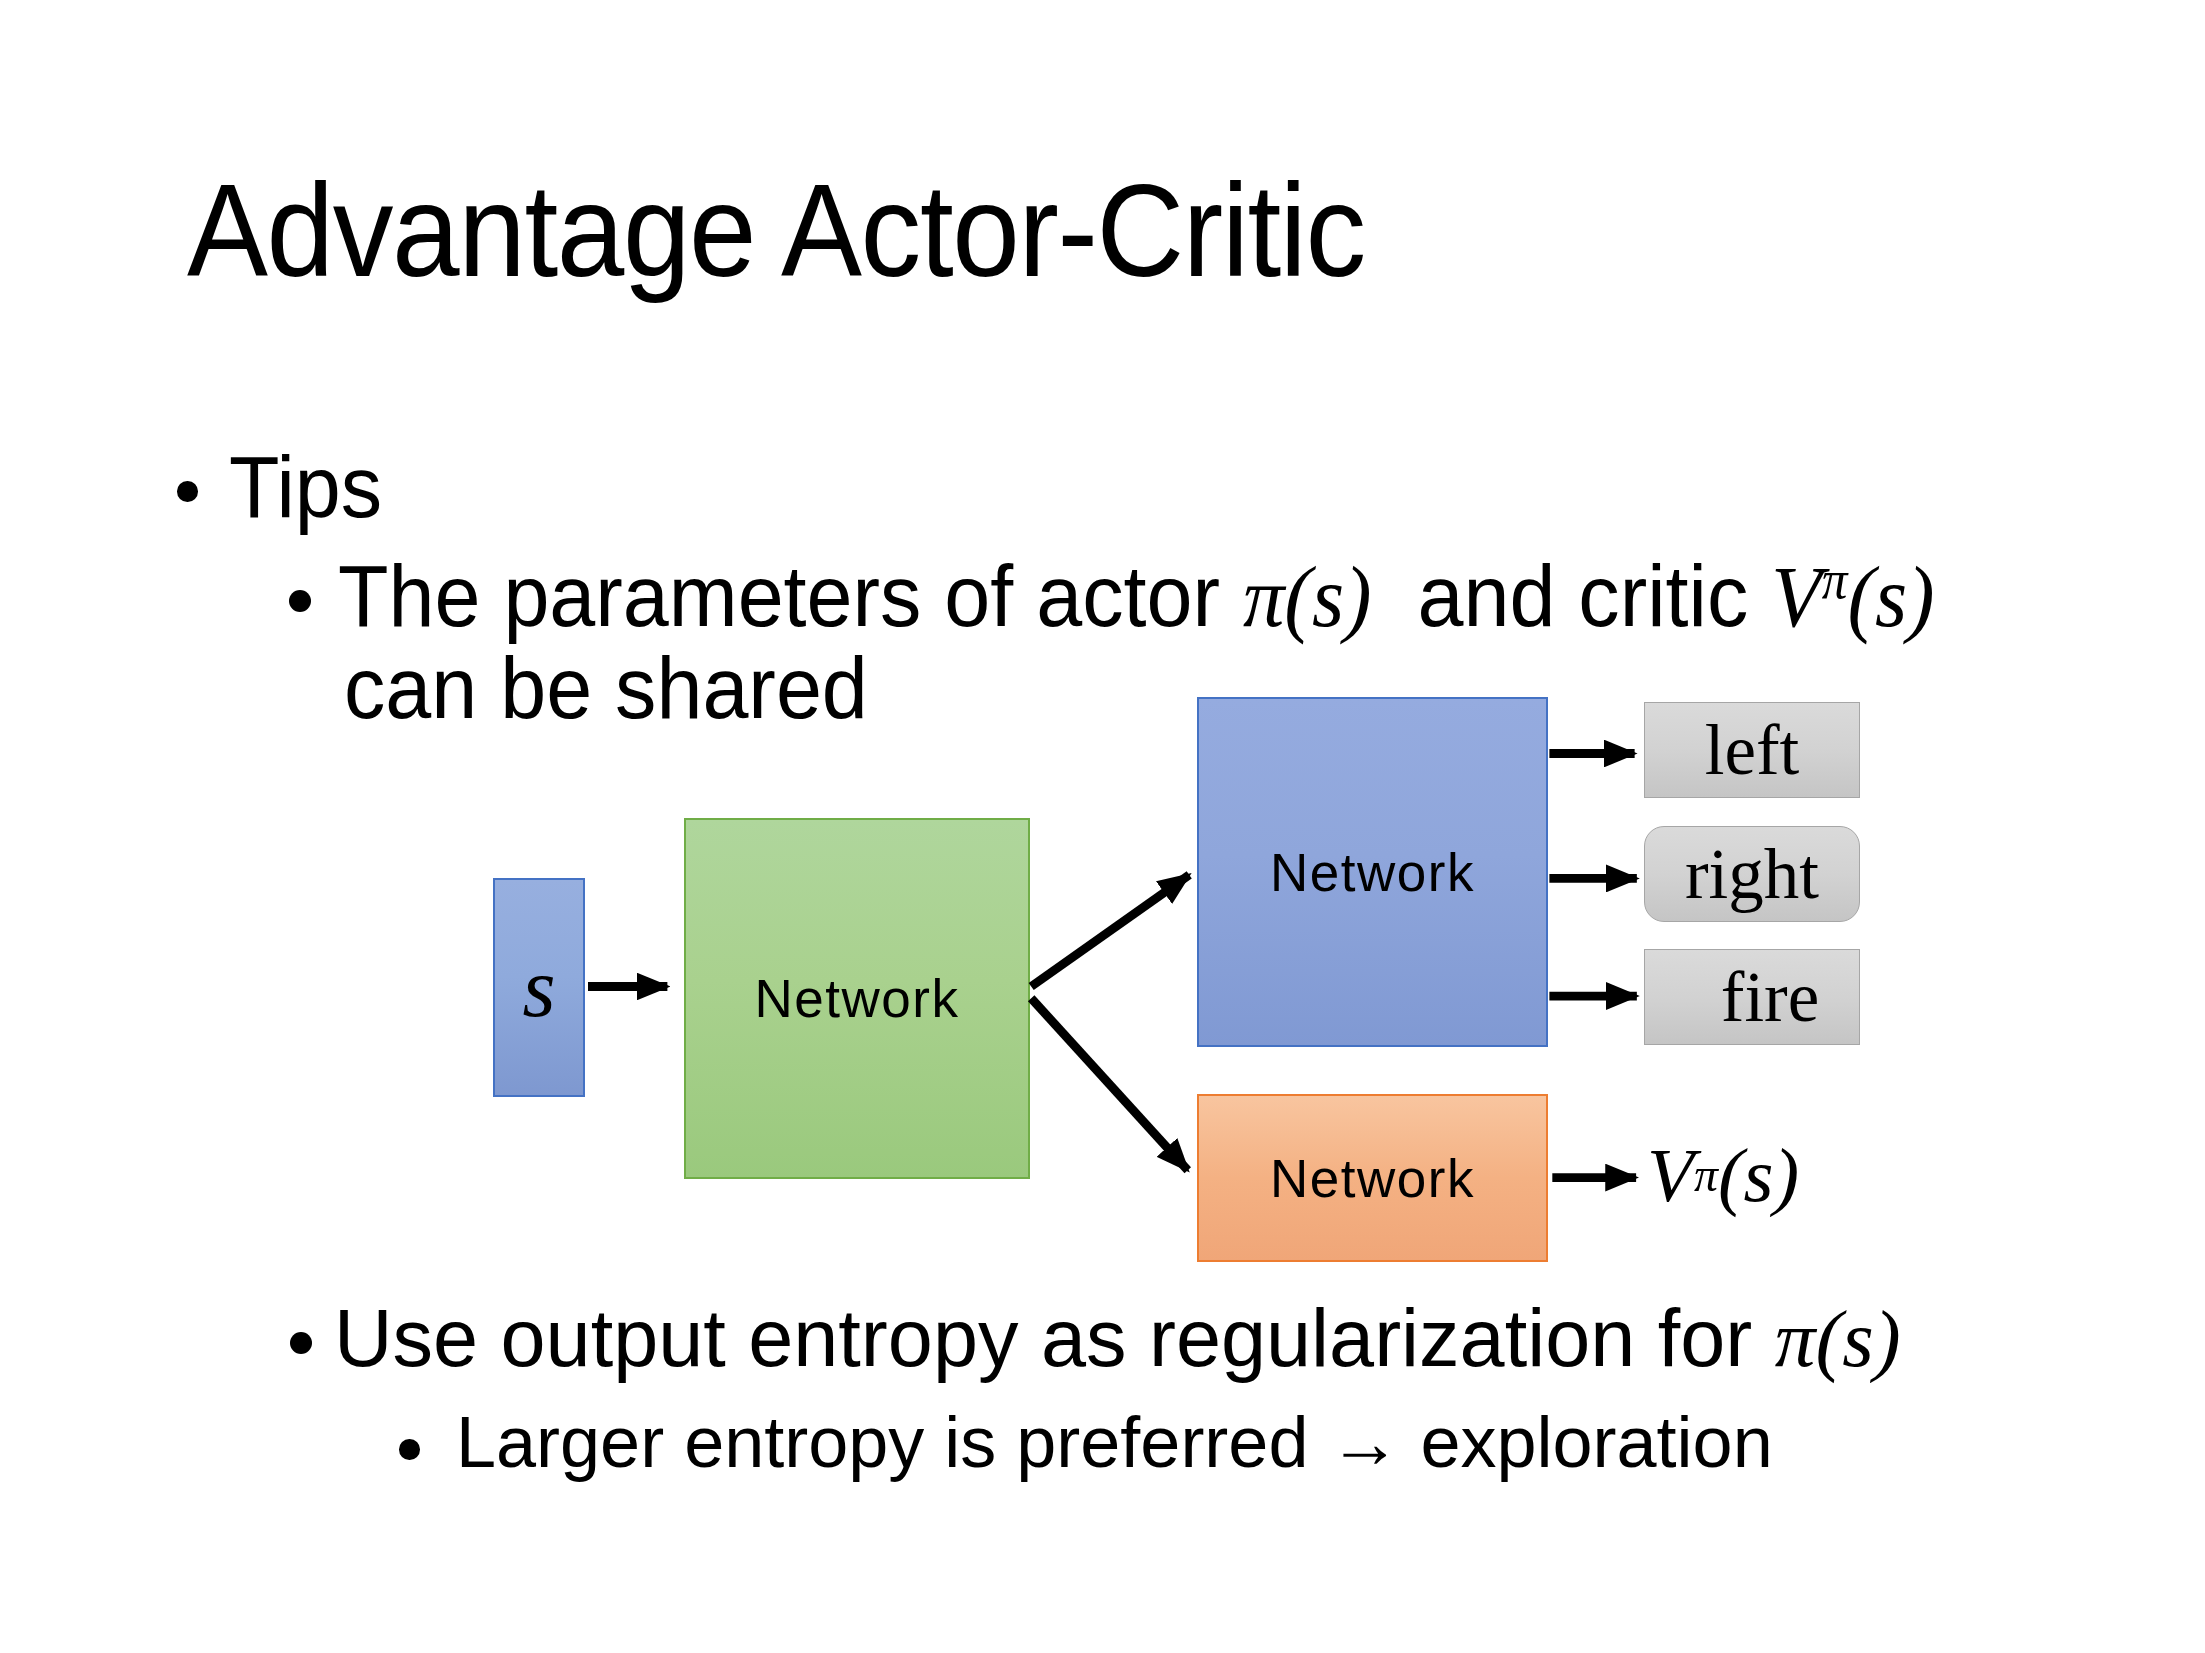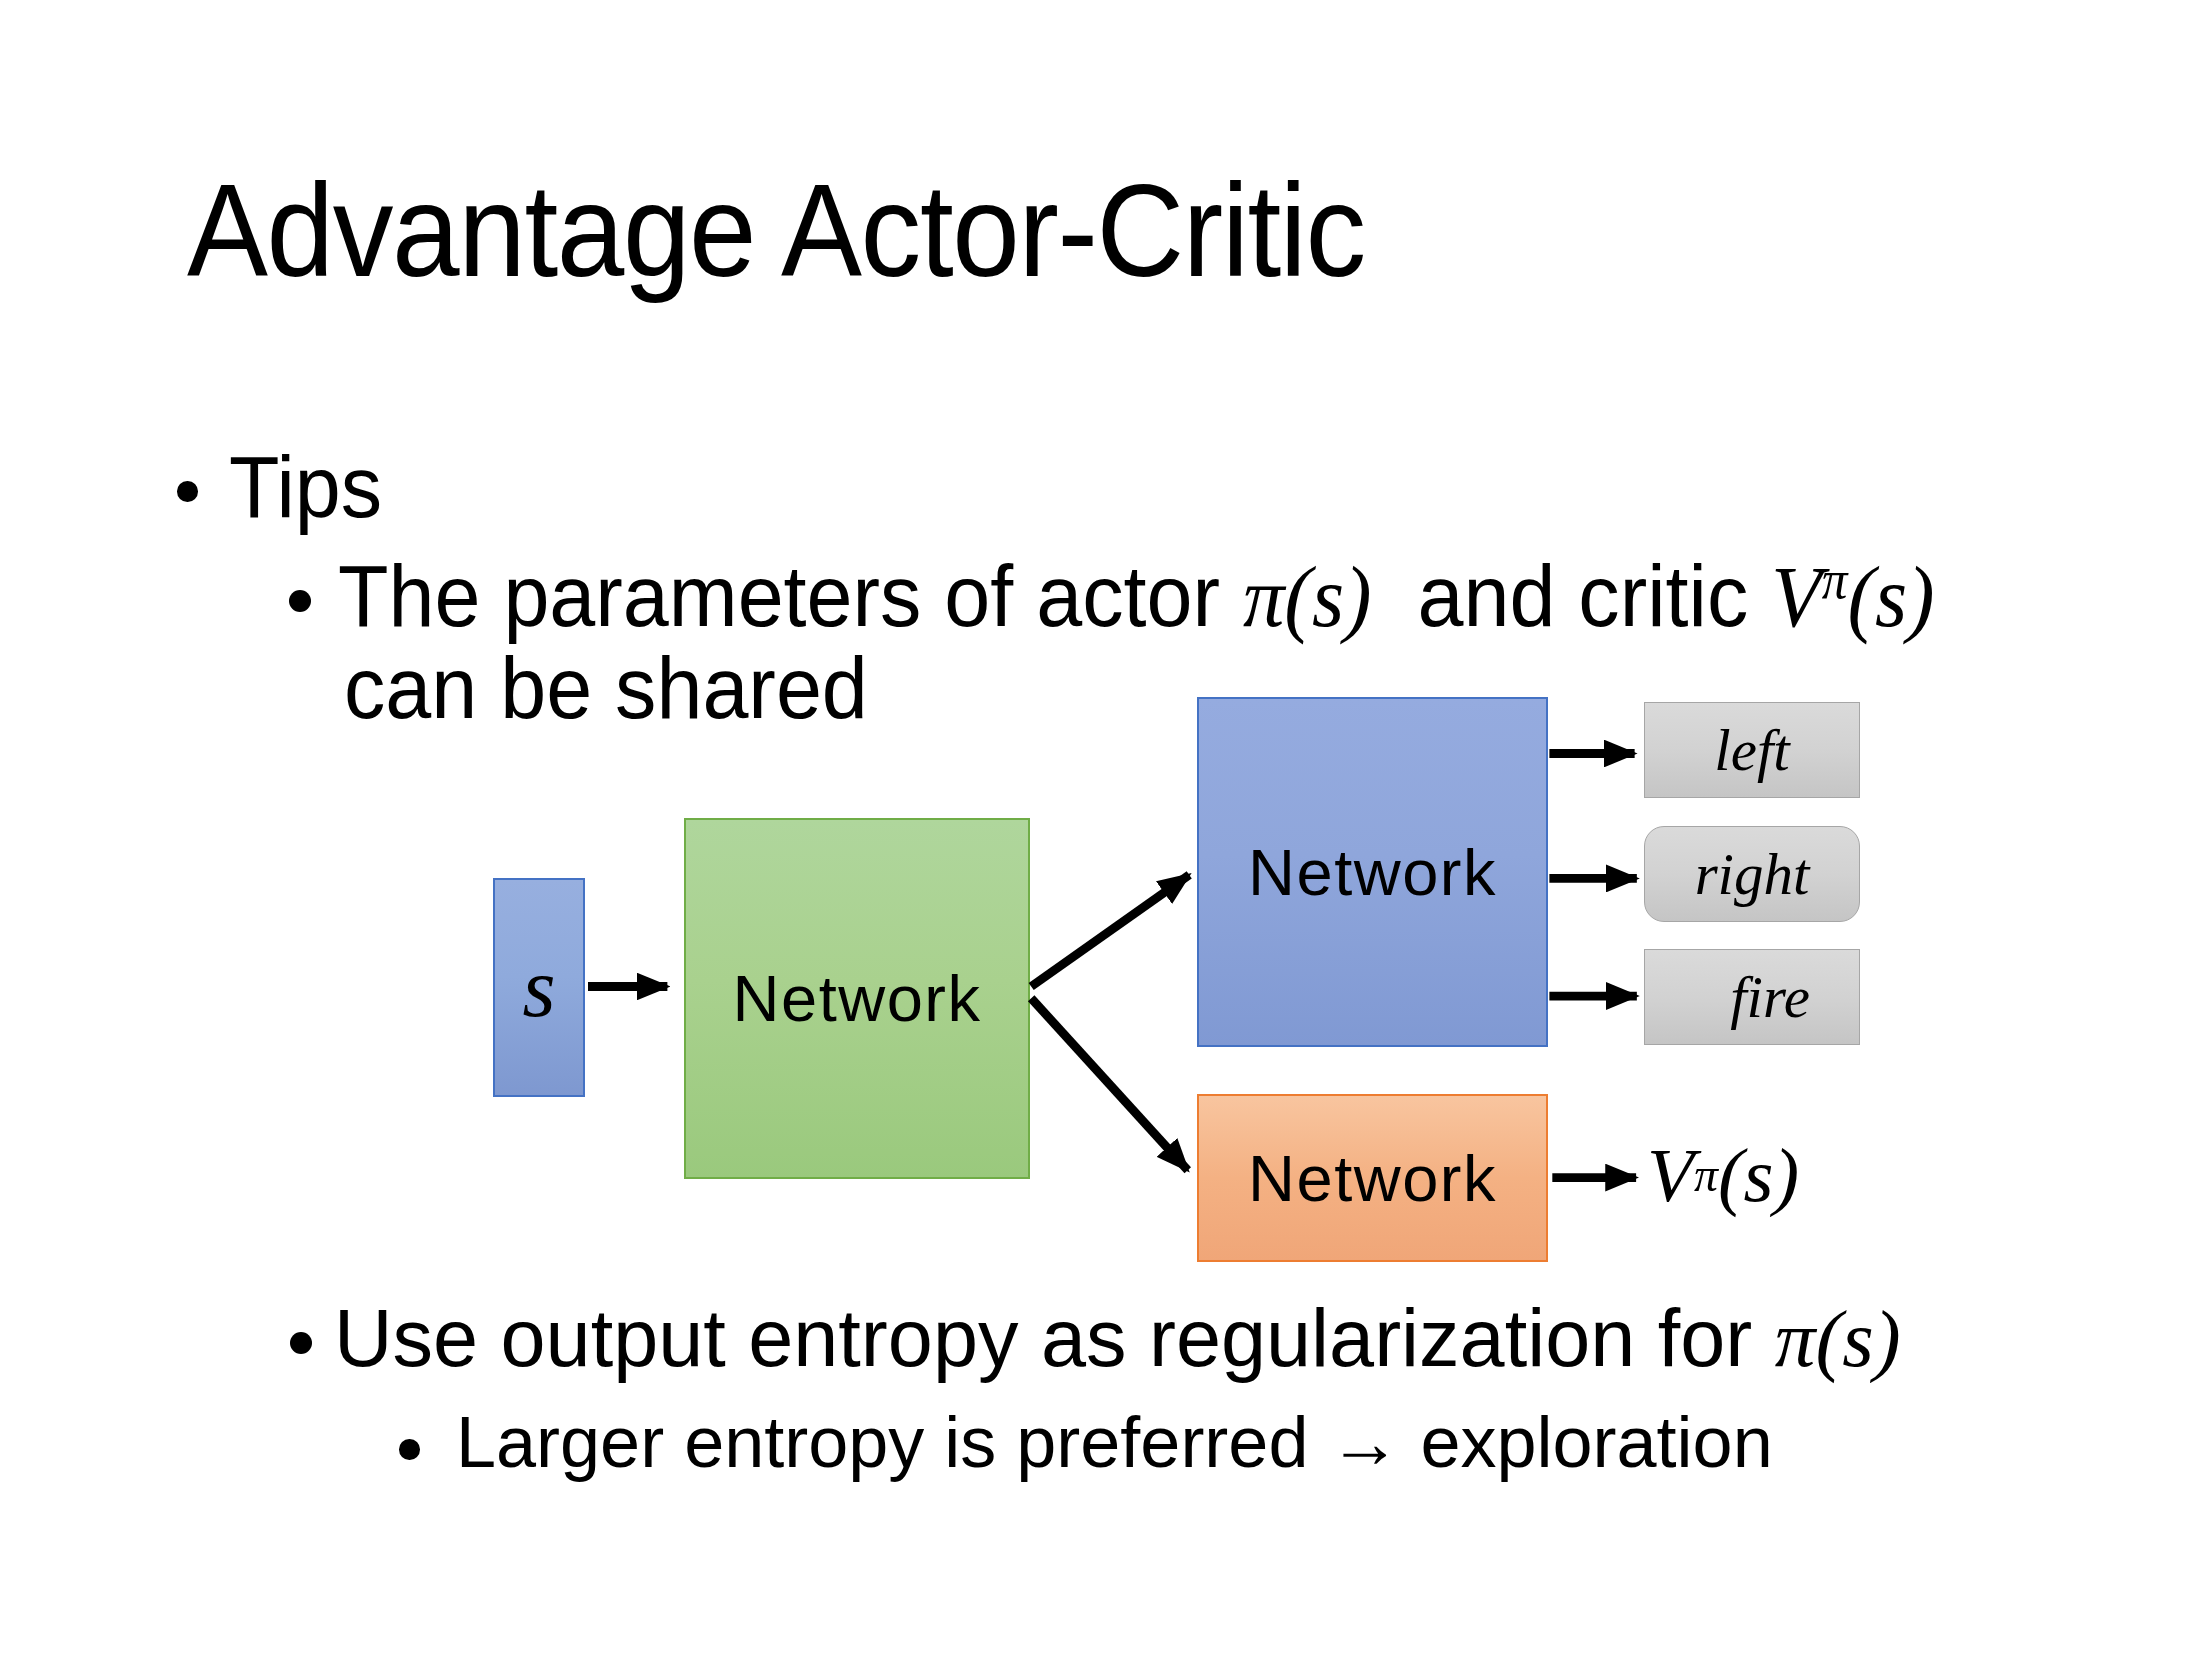--- a/index.html
+++ b/index.html
@@ -84,9 +84,8 @@
   }
   .action-label {
     font-family: "Liberation Serif", serif;
-    font-size: 59px;
+    font-size: 71px;
     line-height: 1;
-    font-style: italic;
   }
   .value-output {
     position: absolute;

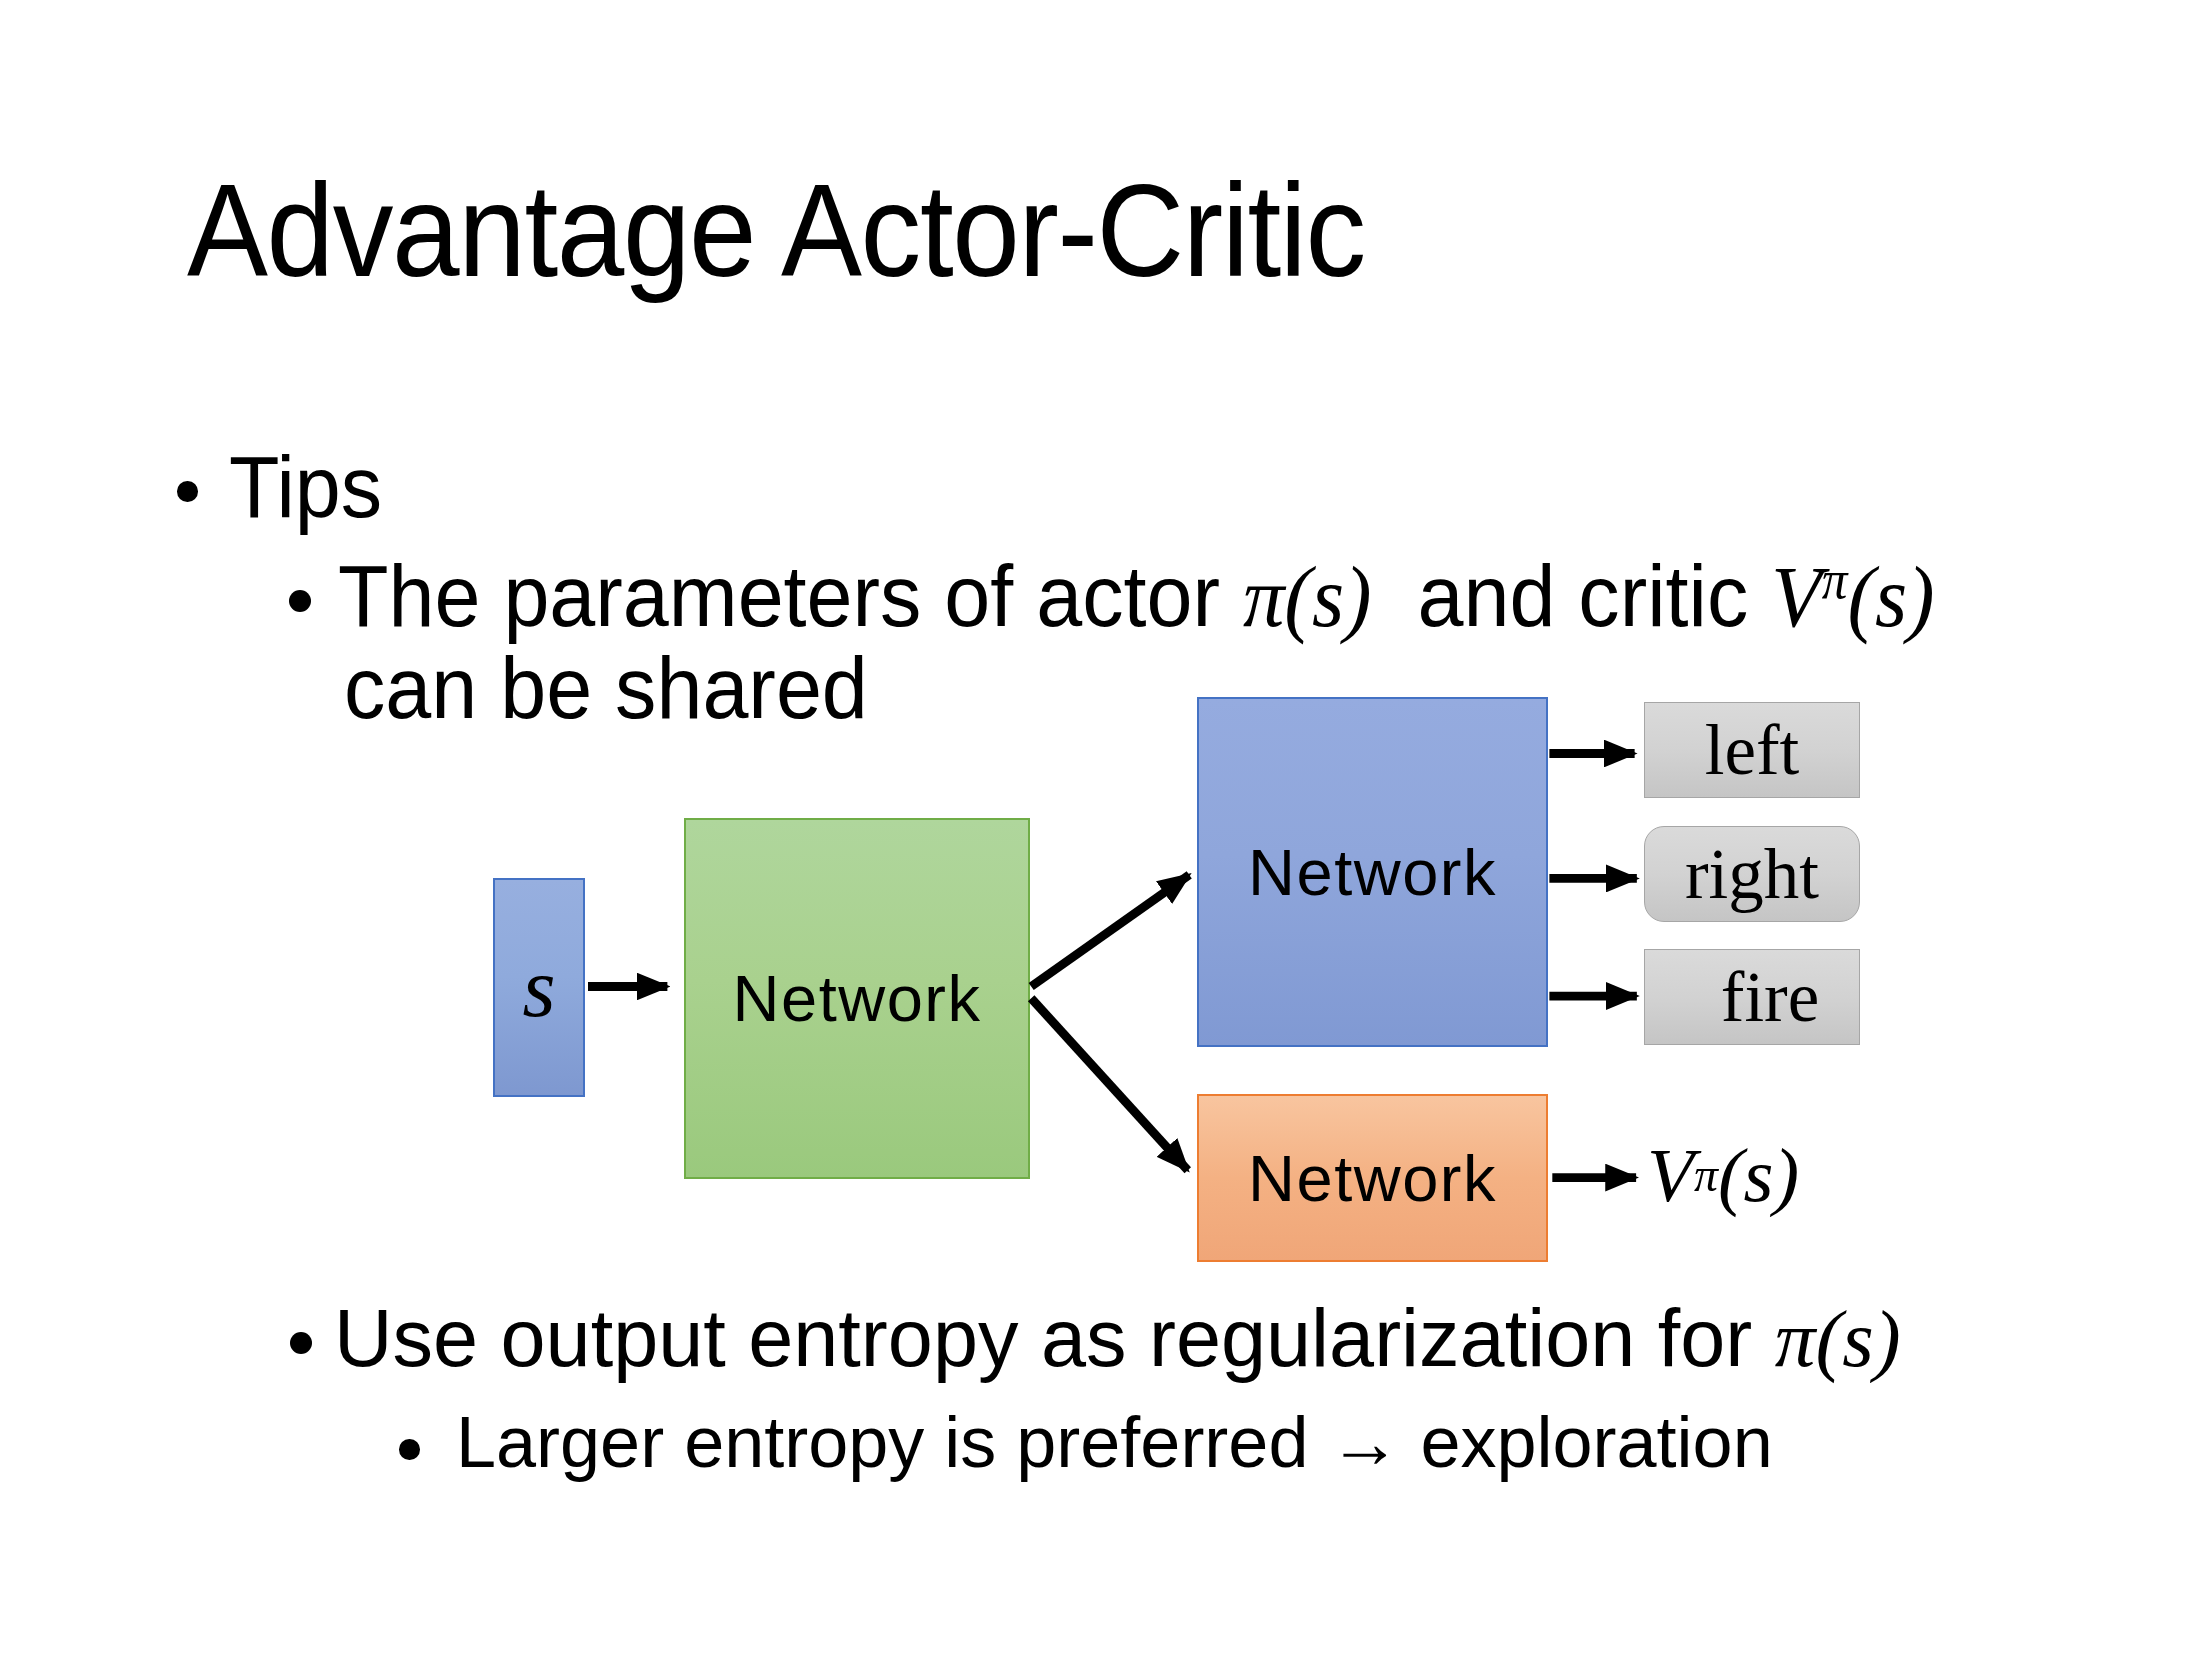--- a/index.html
+++ b/index.html
@@ -71,7 +71,7 @@
     border: 1.5px solid #A6A6A6;
   }
   .net-label {
-    font-size: 65px;
+    font-size: 53px;
     letter-spacing: 1.5px;
     color: #000000;
     line-height: 1;

